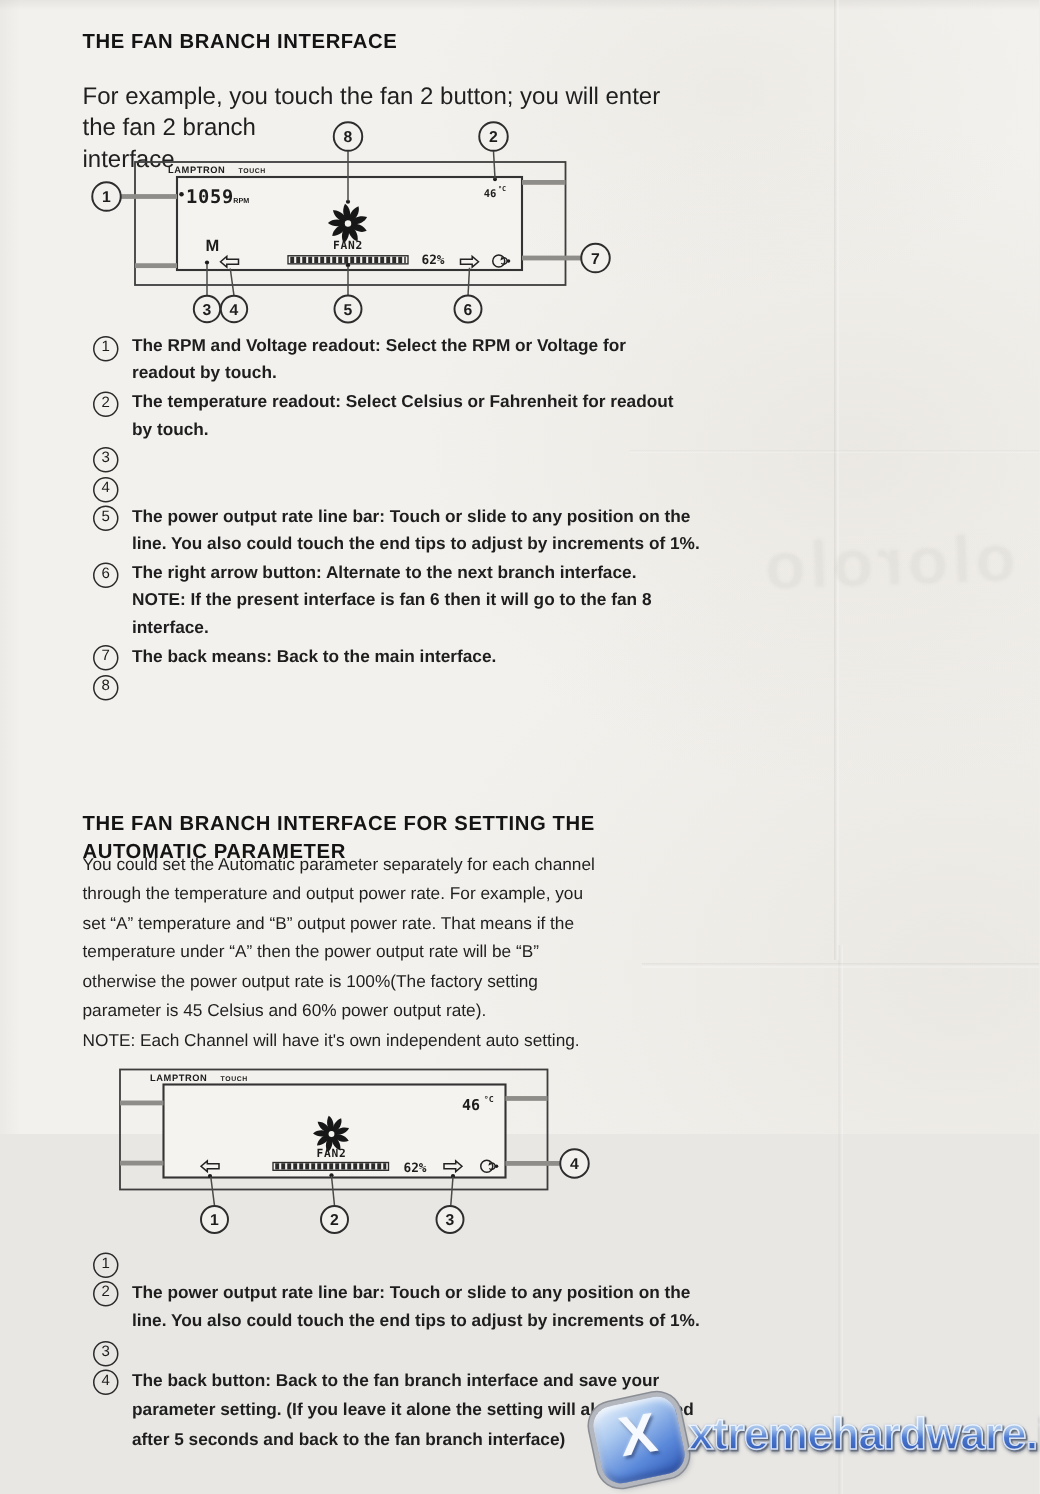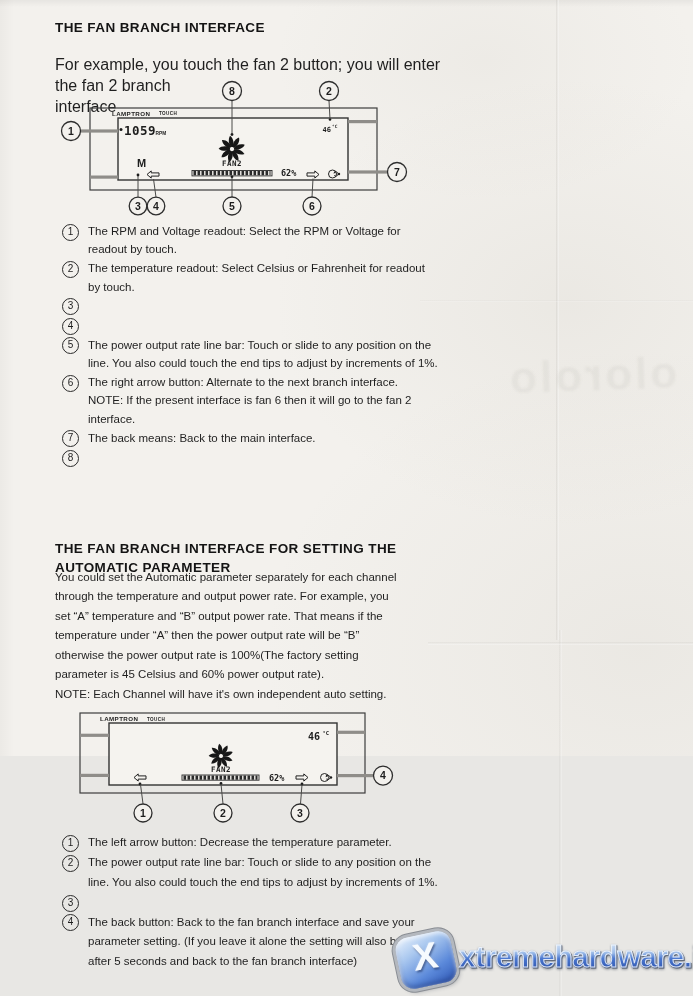--- a/index.html
+++ b/index.html
@@ -50,7 +50,7 @@
   .item{display:flex;gap:9px;margin:0 0 1px 0;}
   .num{flex:0 0 15px;width:15px;height:15px;border:1.3px solid #2a2a2a;border-radius:50%;
     text-align:center;font-size:10px;line-height:14.5px;margin-top:1.5px;color:#1c1c1c;}
-  .txt{white-space:pre-line;font-size:11.5px;color:#1e1e1e;}
+  .txt{white-space:pre-line;font-size:11.5px;color:#1e1e1e;font-weight:bold;}
   .l1 .txt{line-height:18.2px;}
   .l2 .txt{line-height:19.4px;}
   

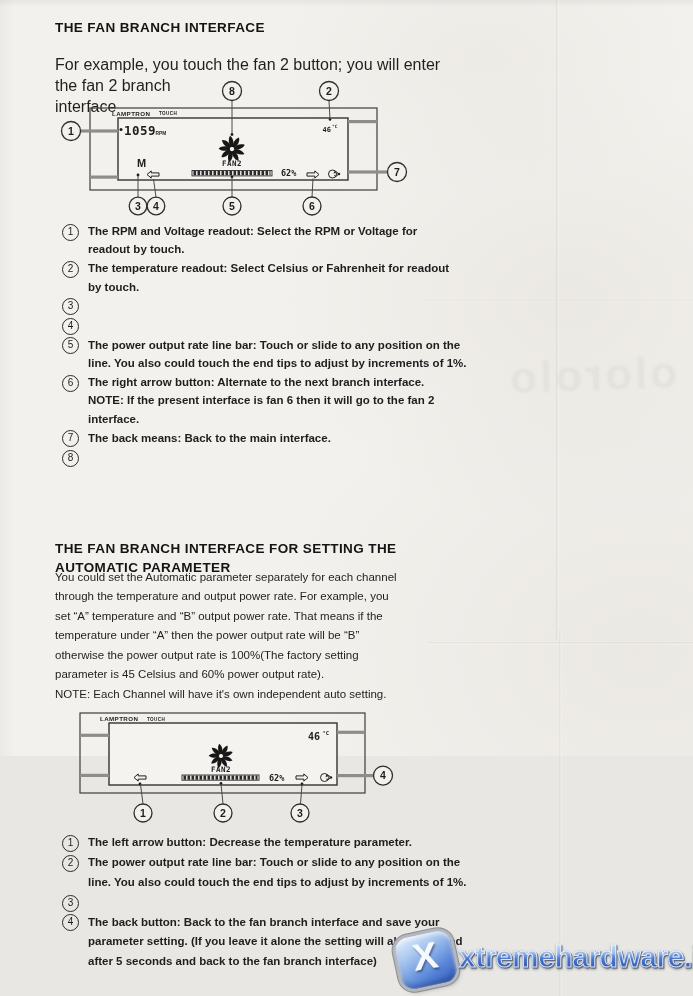--- a/index.html
+++ b/index.html
@@ -249,7 +249,7 @@
     <div class="item">
         <span class="num">6</span>
         <span class="txt">The right arrow button: Alternate to the next branch interface.
-NOTE: If the present interface is fan 6 then it will go to the fan 2
+NOTE: If the present interface is fan 6 then it will go to the fan 8
 interface.</span>
       </div>
     <div class="item">

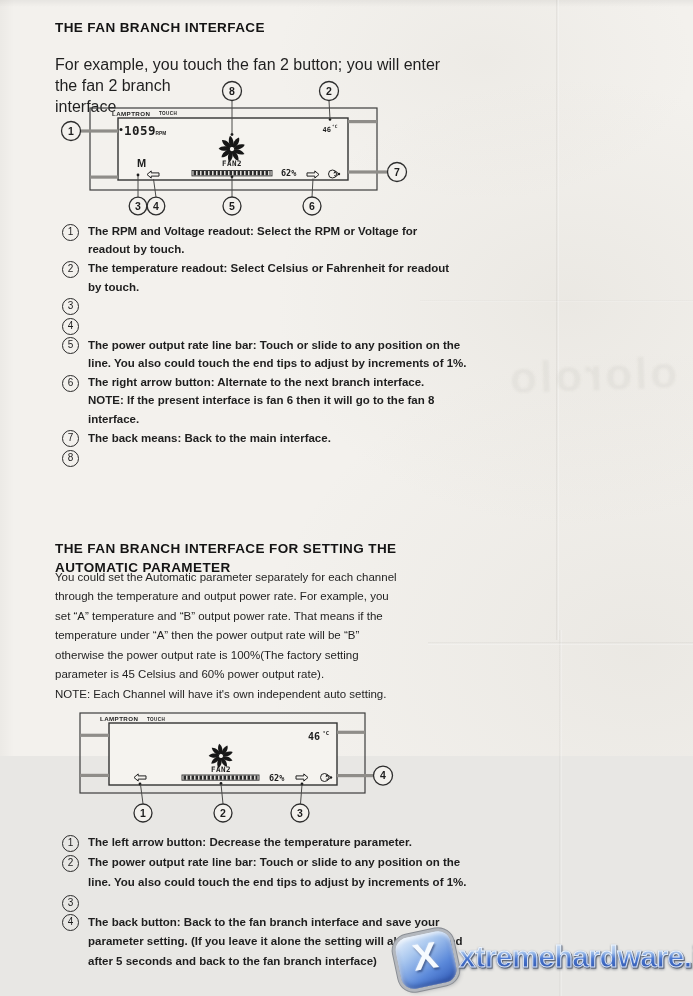--- a/index.html
+++ b/index.html
@@ -332,7 +332,6 @@
   <div class="list l2">
     <div class="item">
         <span class="num">1</span>
-        <span class="txt">The left arrow button: Decrease the temperature parameter.</span>
       </div>
     <div class="item">
         <span class="num">2</span>

